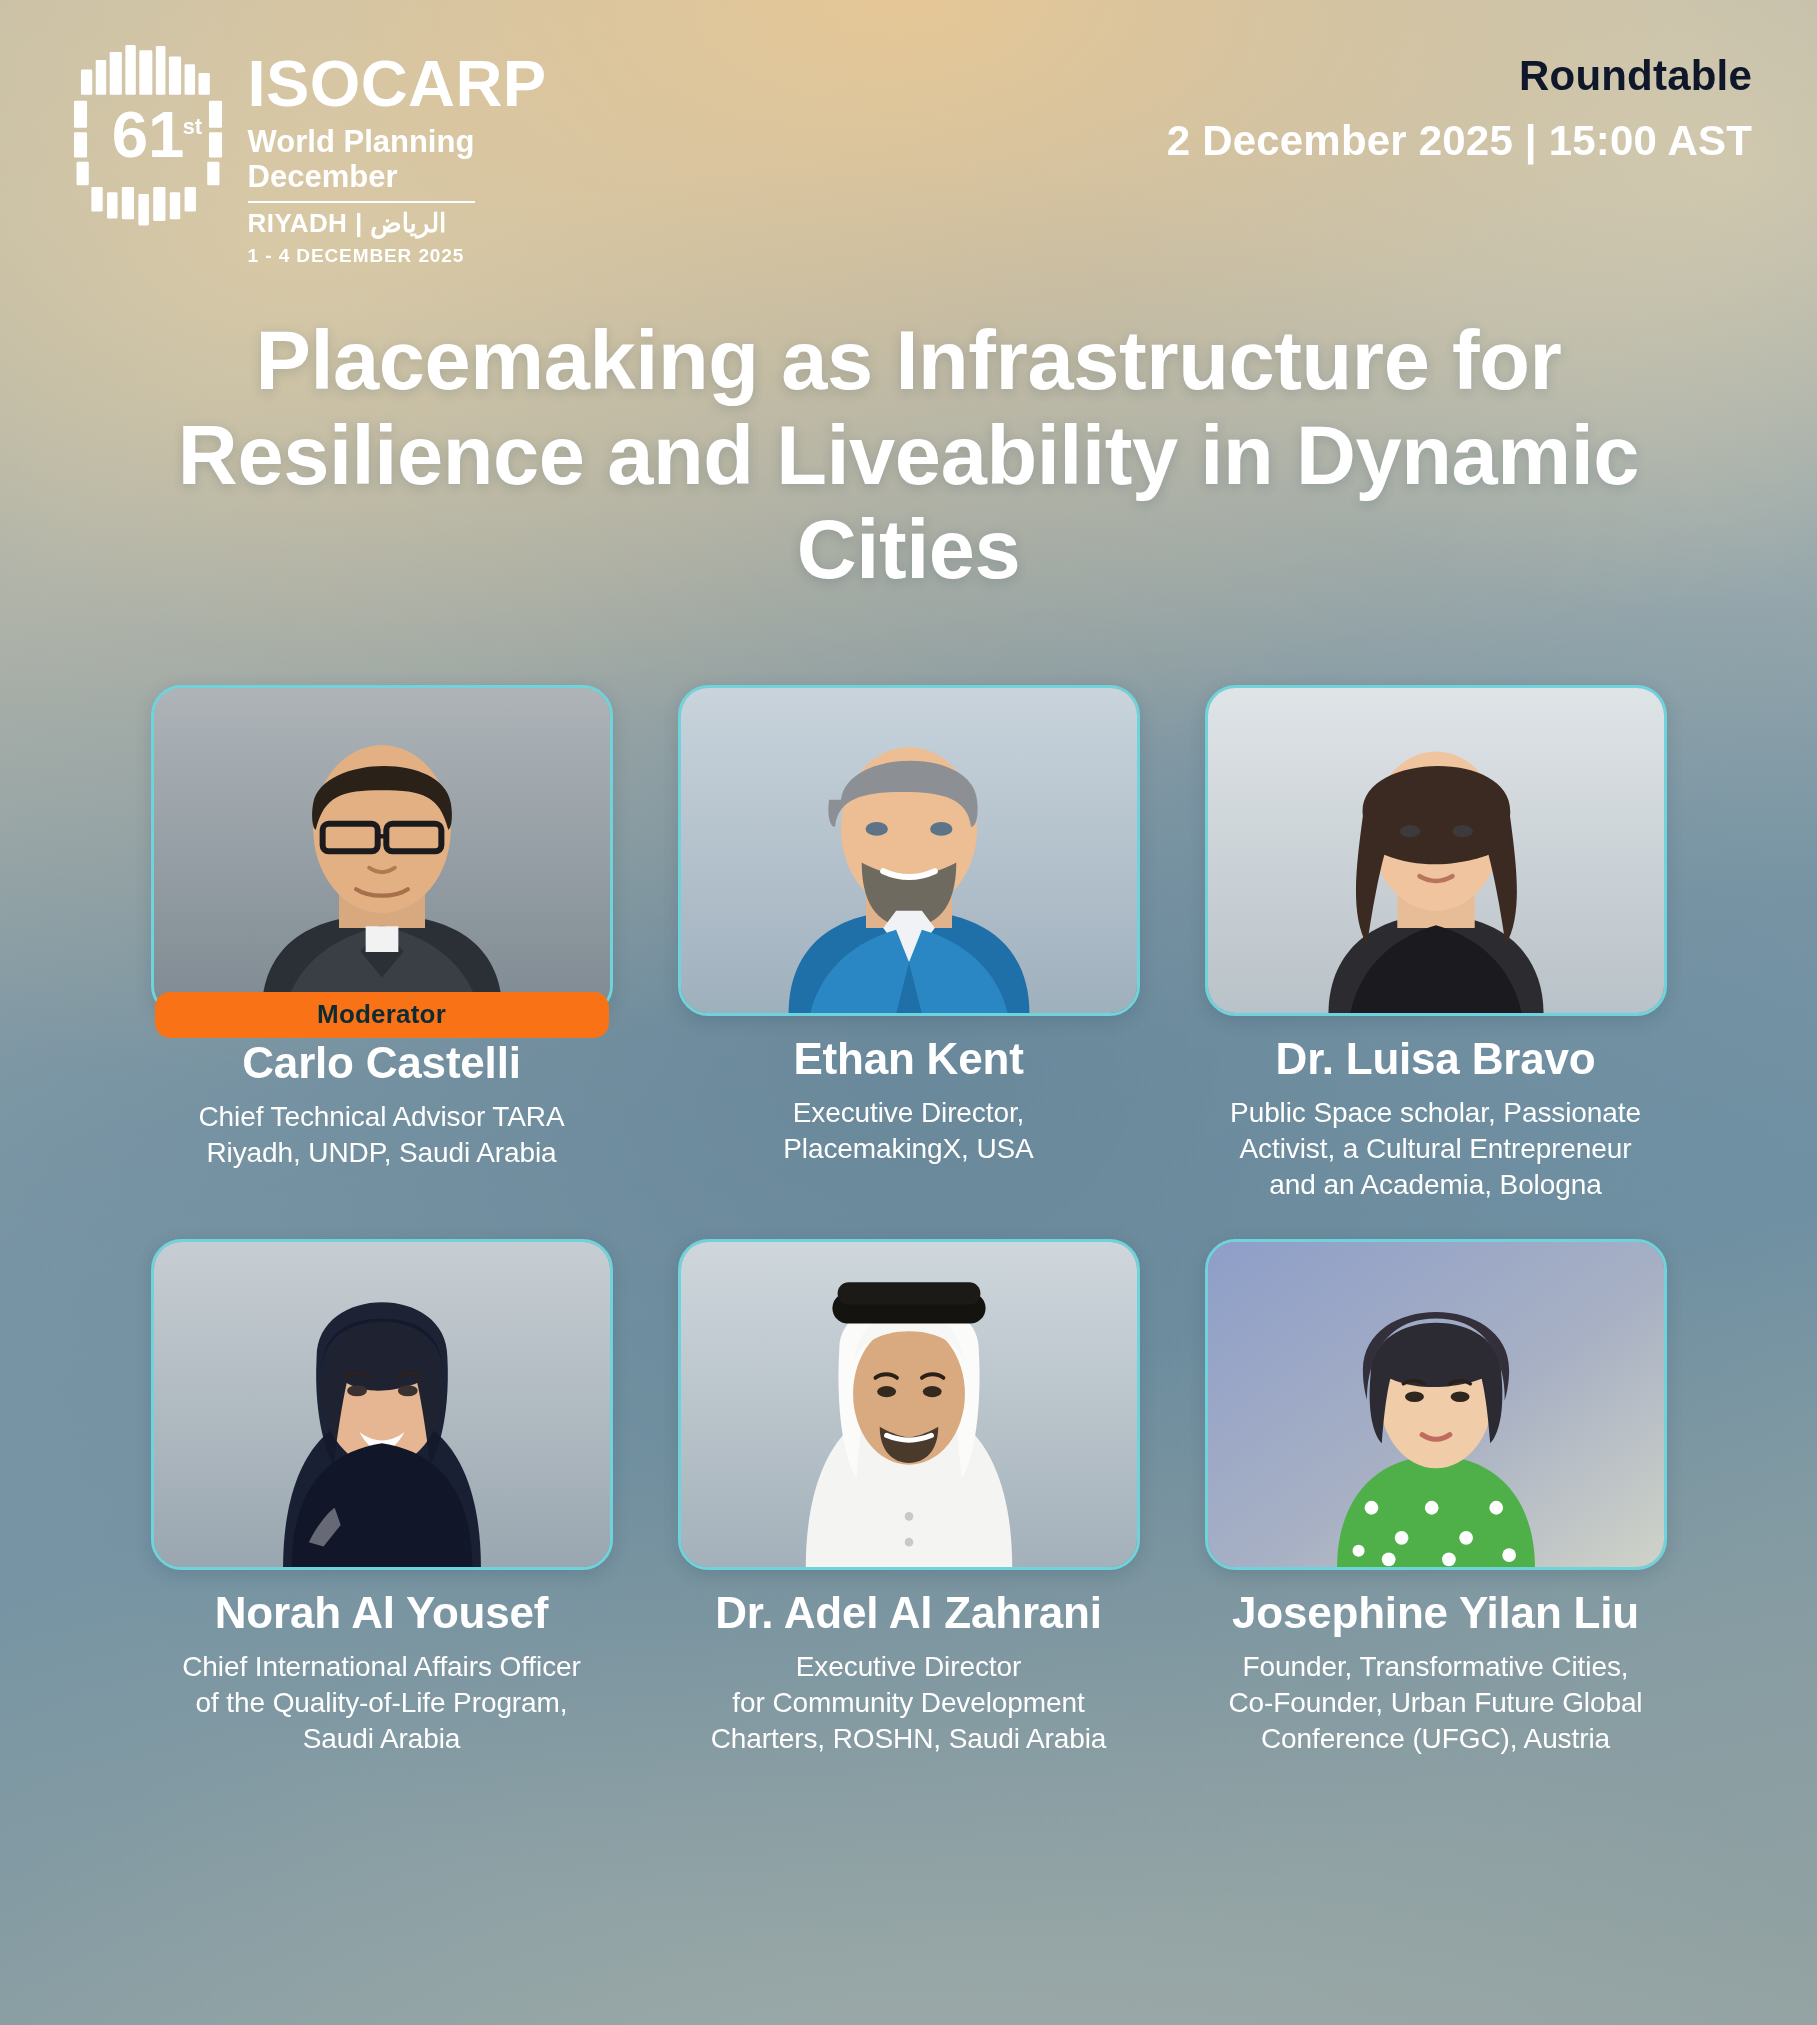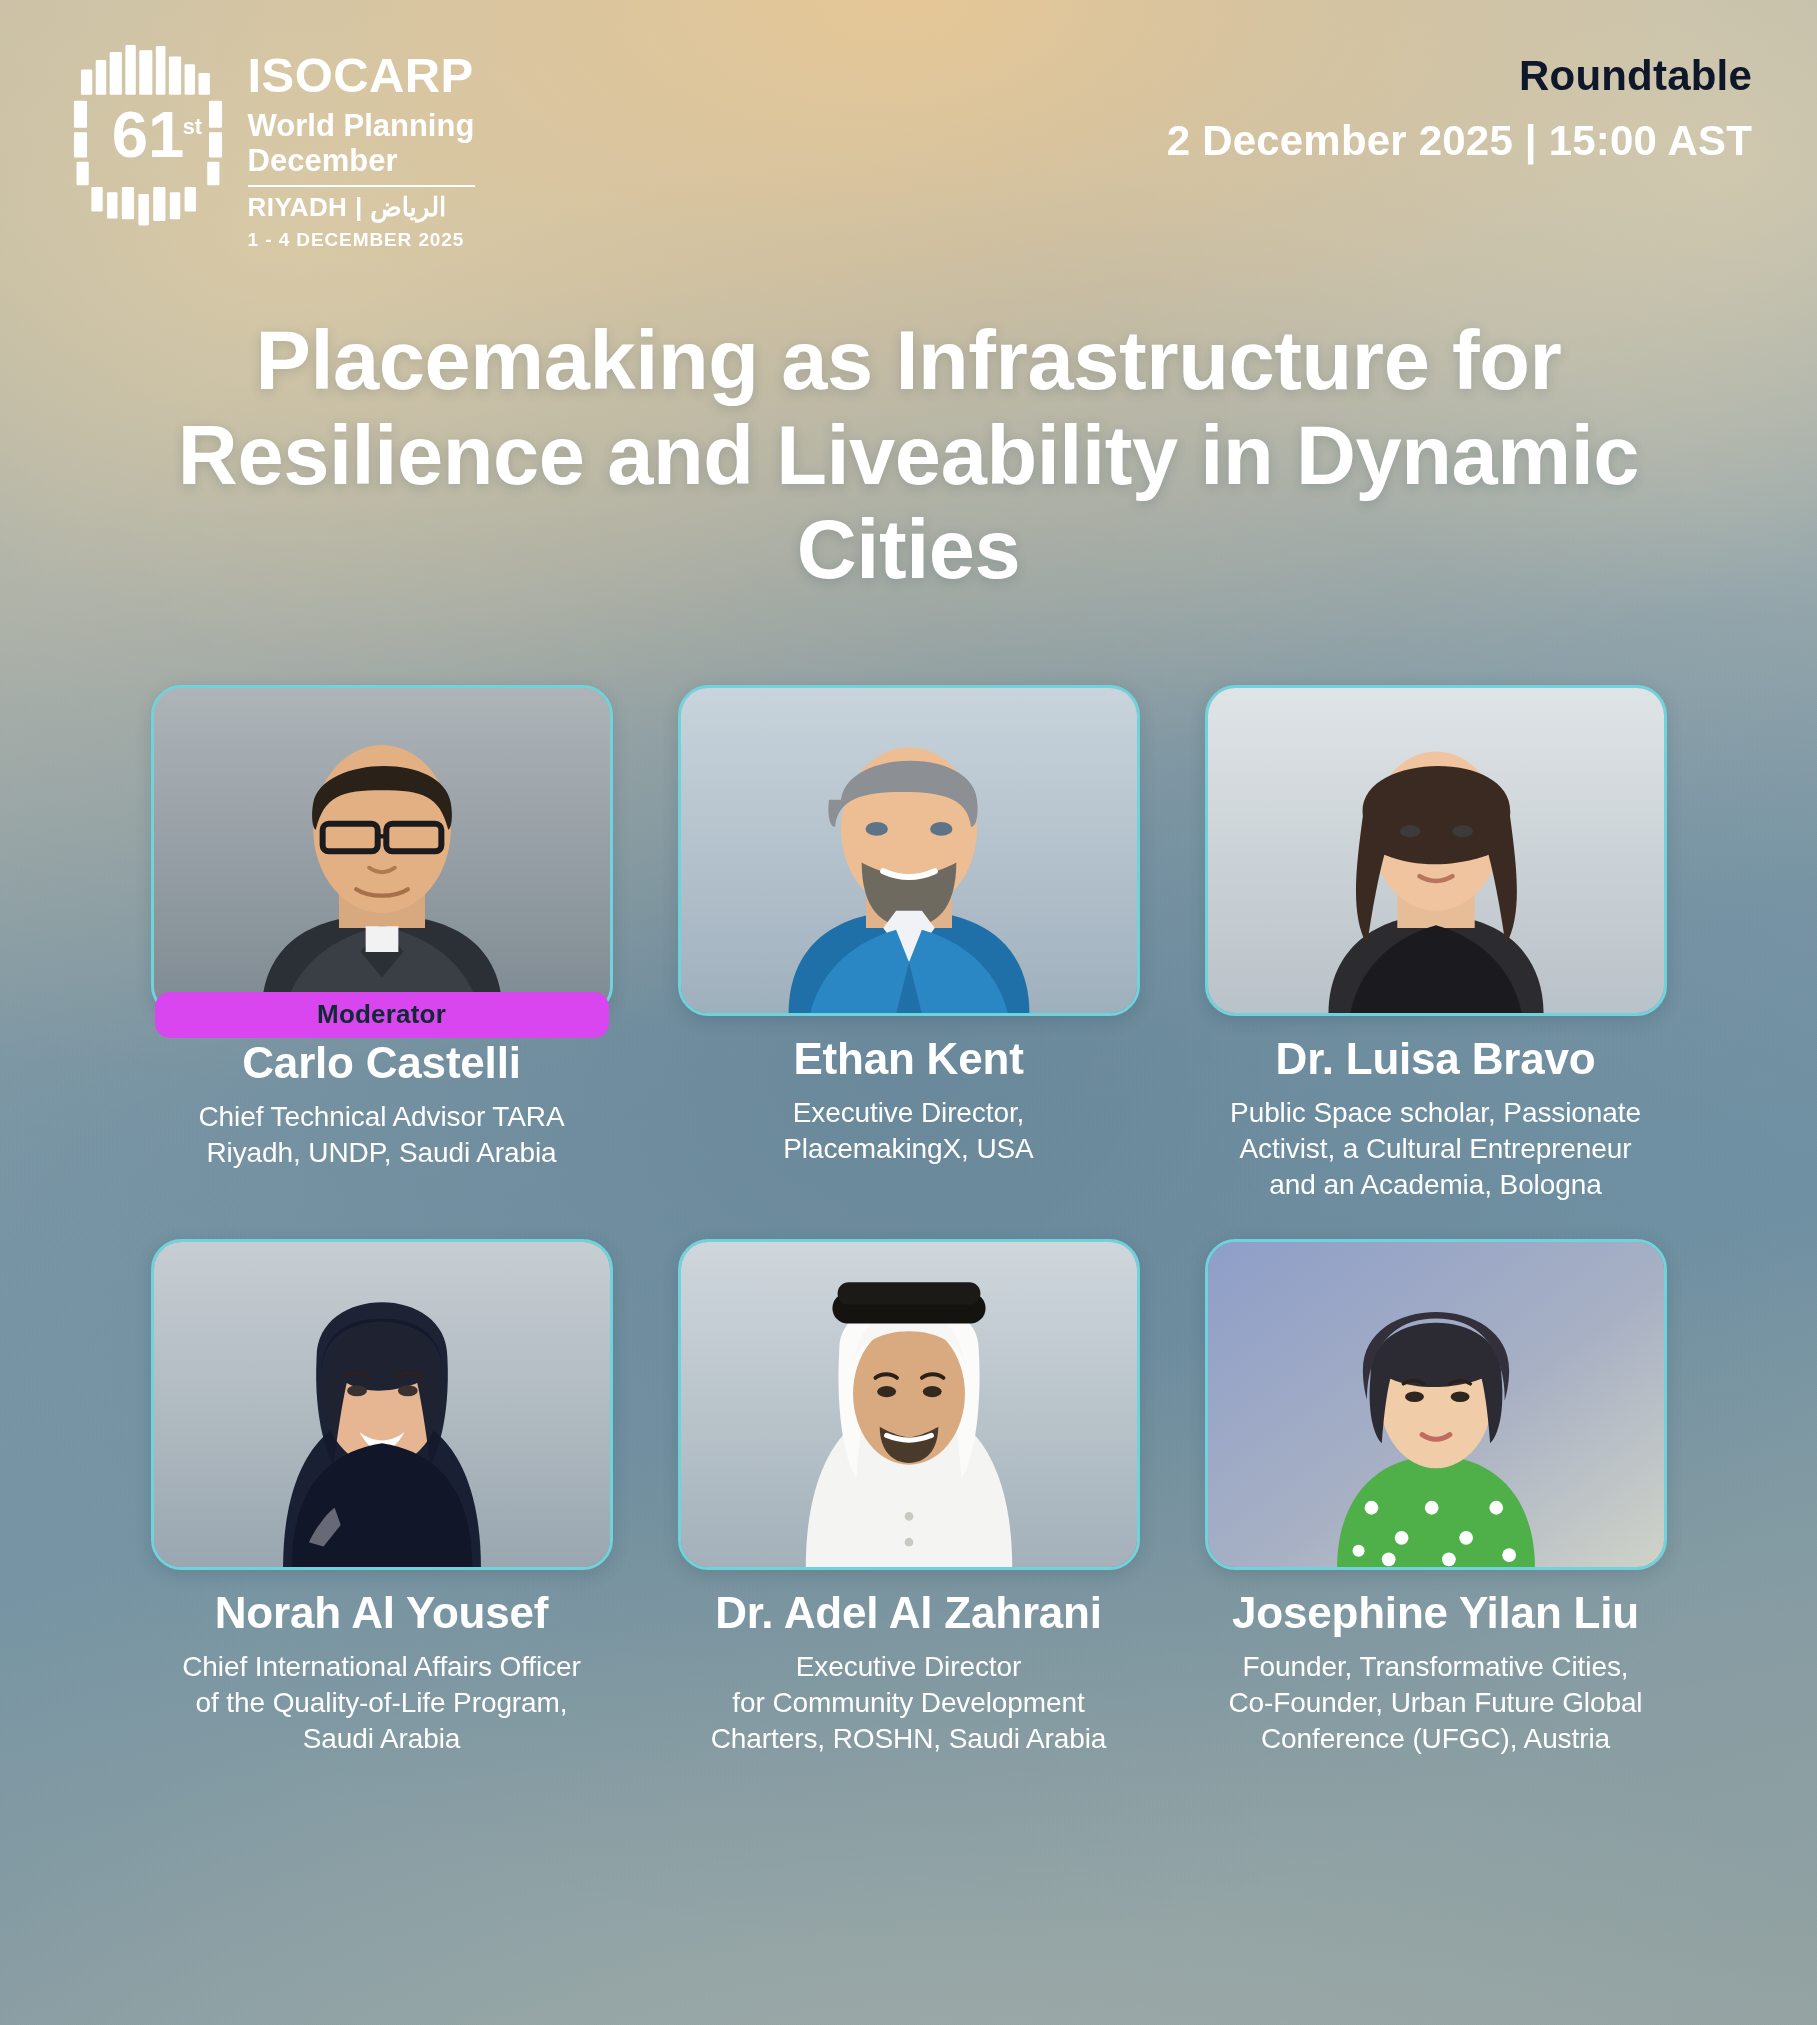--- a/index.html
+++ b/index.html
@@ -43,7 +43,7 @@
   .logo-mark svg { width: 100%; height: 100%; display: block; }
   .logo-text { padding-top: 12.2px; }
   .logo-text .l1 {
-    font-size: 49px; font-weight: 800; color: #ffffff; letter-spacing: 0.4px; line-height: 1.0;
+    font-size: 65px; font-weight: 800; color: #ffffff; letter-spacing: 0.4px; line-height: 1.0;
   }
   .logo-text .l2 {
     font-size: 31px; font-weight: 700; color: #ffffff; line-height: 1.12; margin-top: 9px;

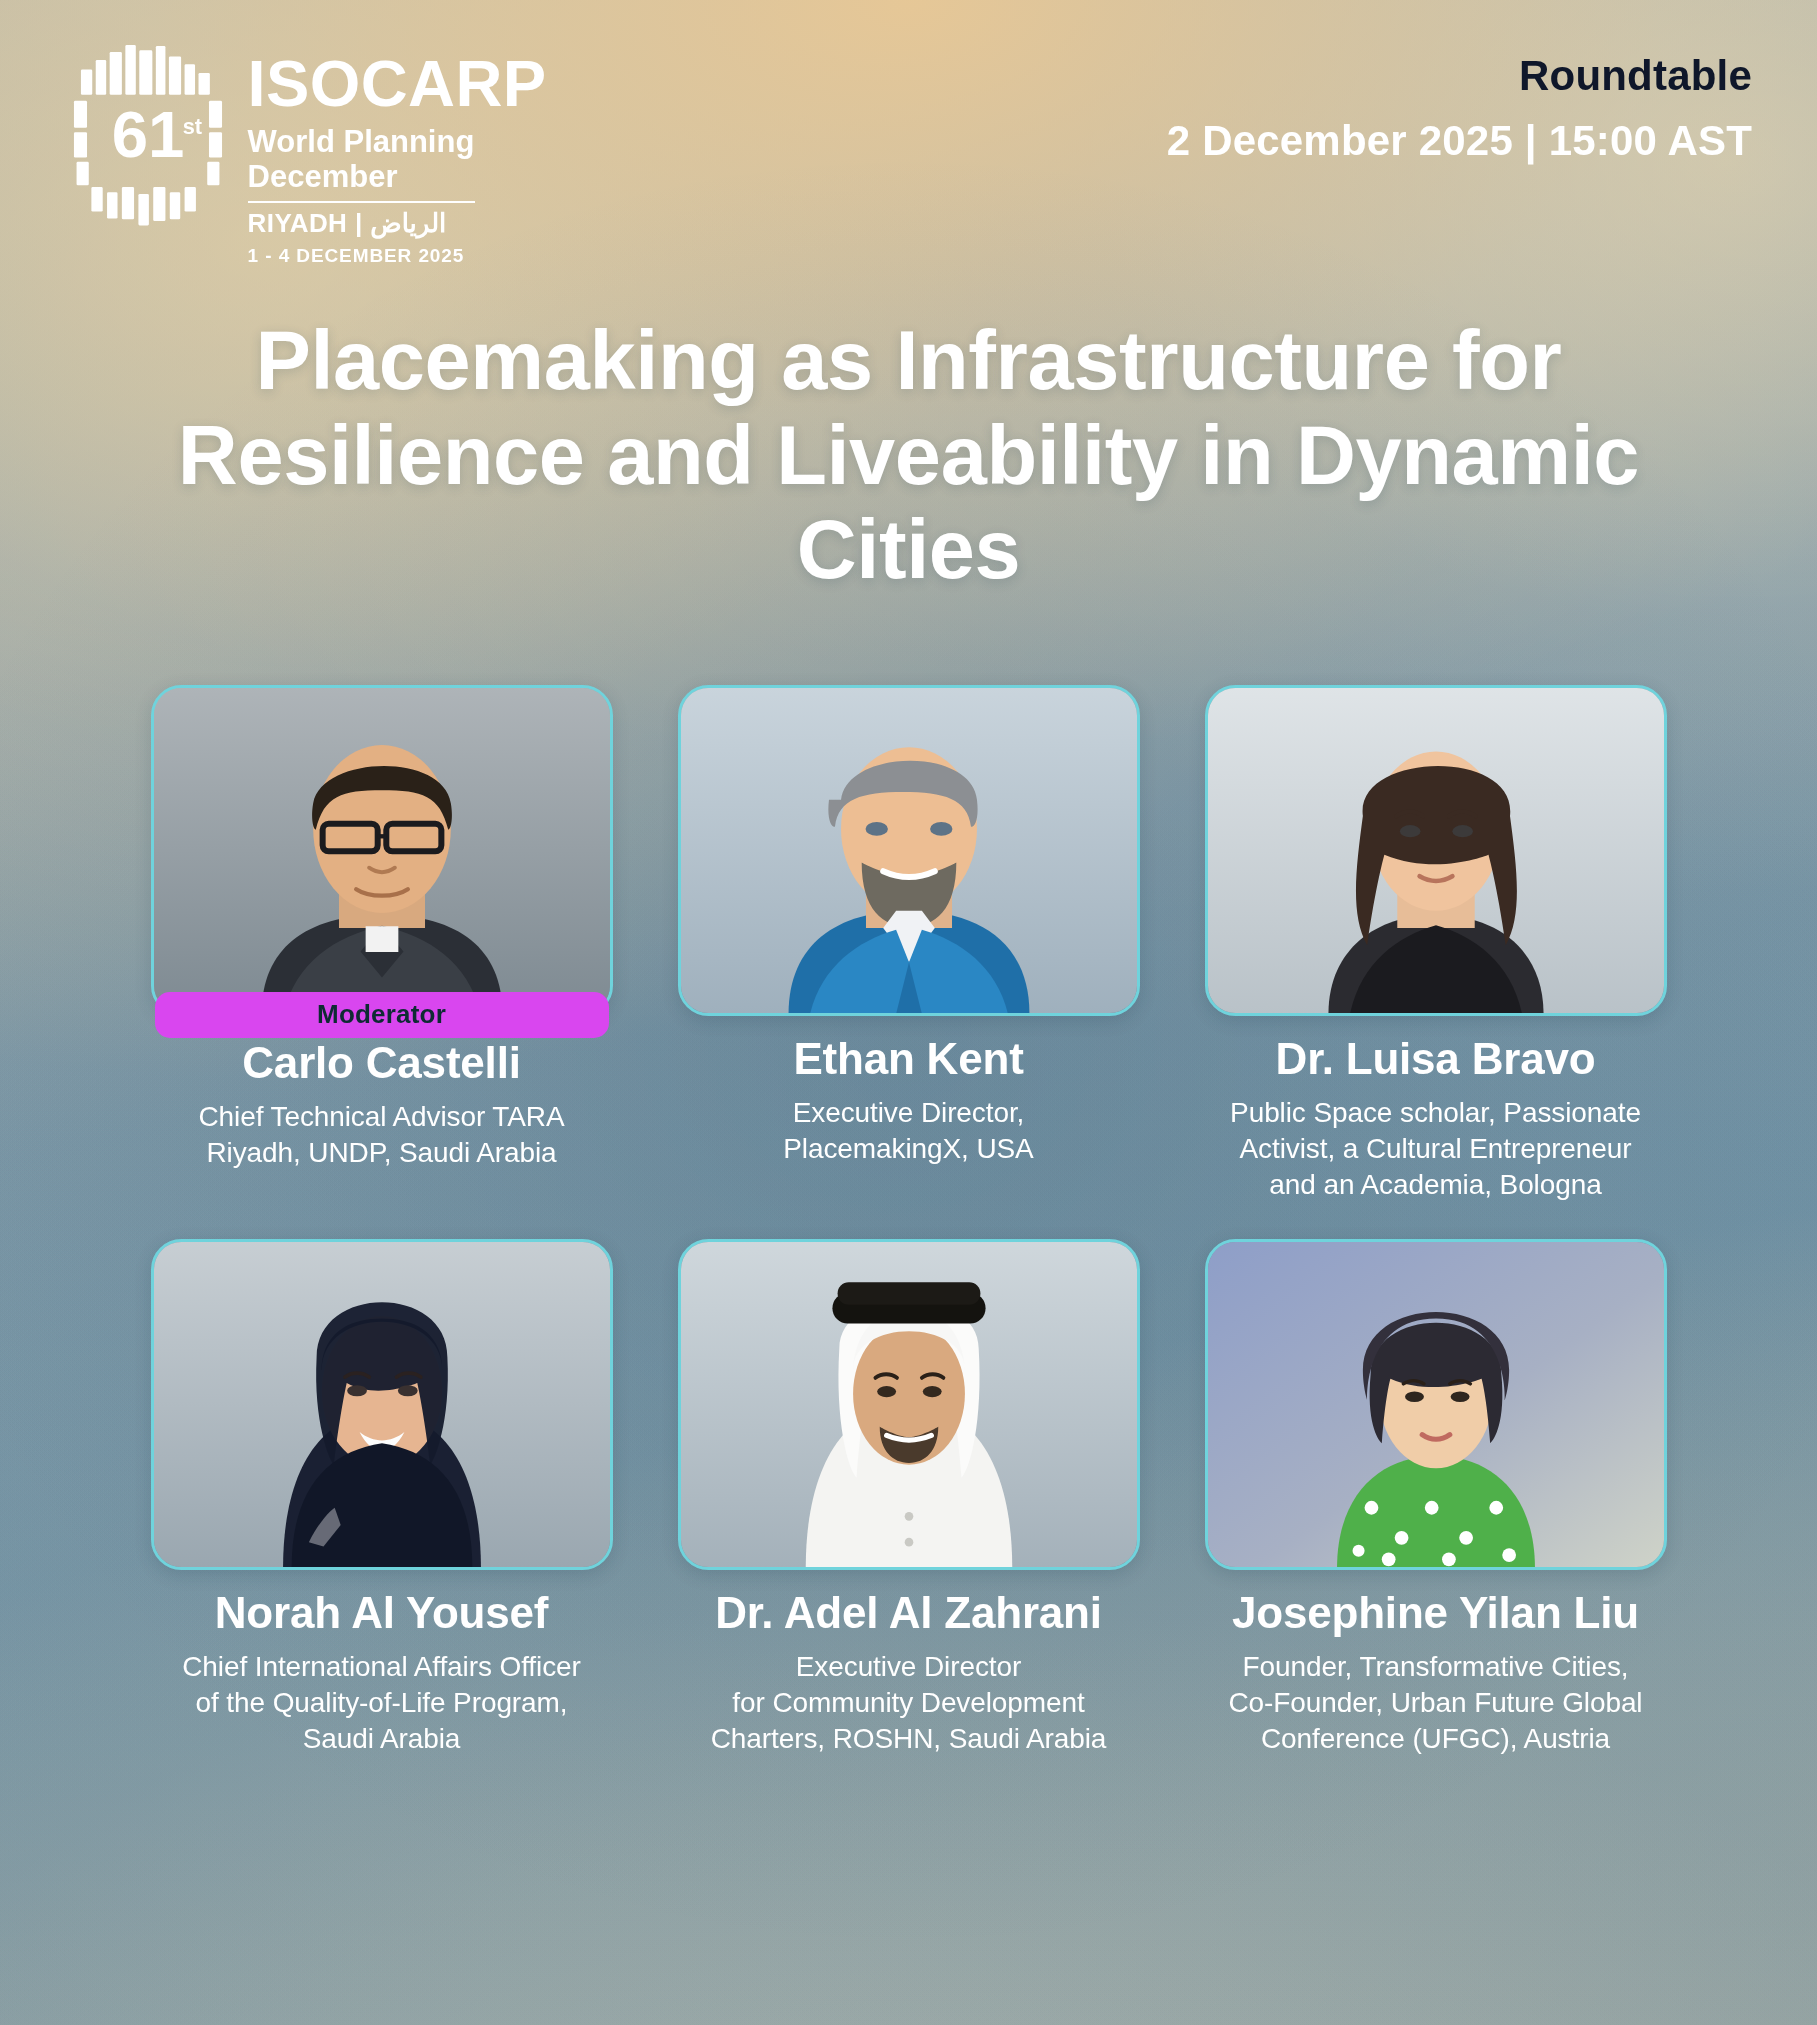--- a/index.html
+++ b/index.html
@@ -118,7 +118,7 @@
     z-index: 5;
   }
   .badge {
-    background: #d946ef;
+    background: #f97316;
     color: #0e2b33;
     font-size: 26px;
     font-weight: 800;

